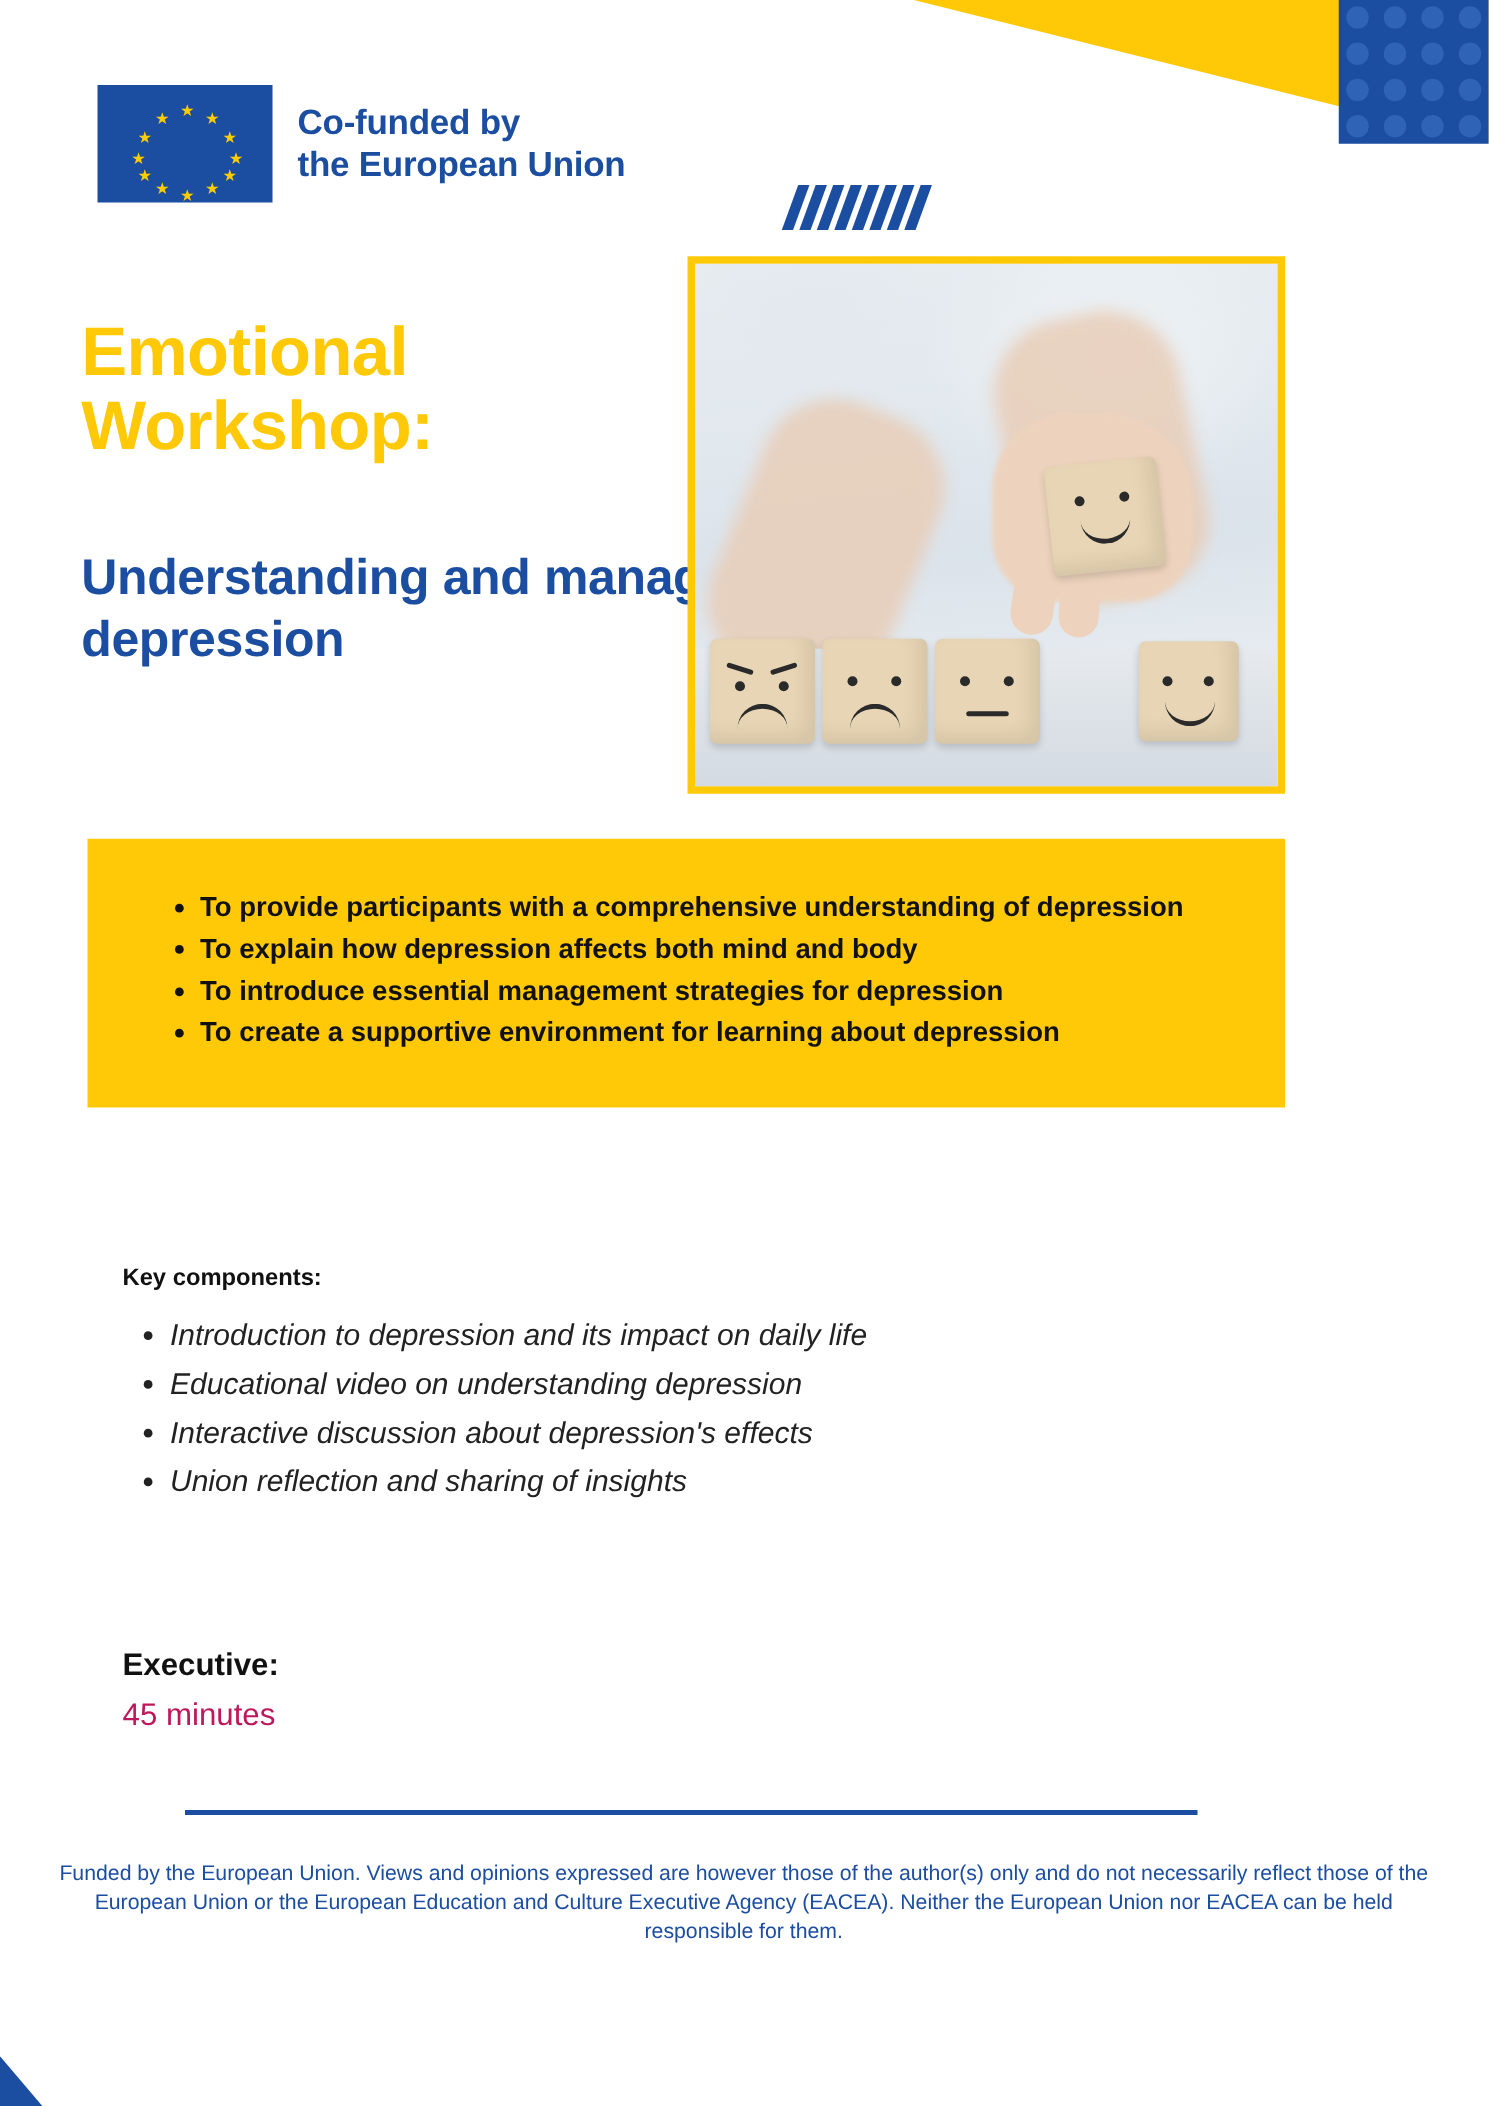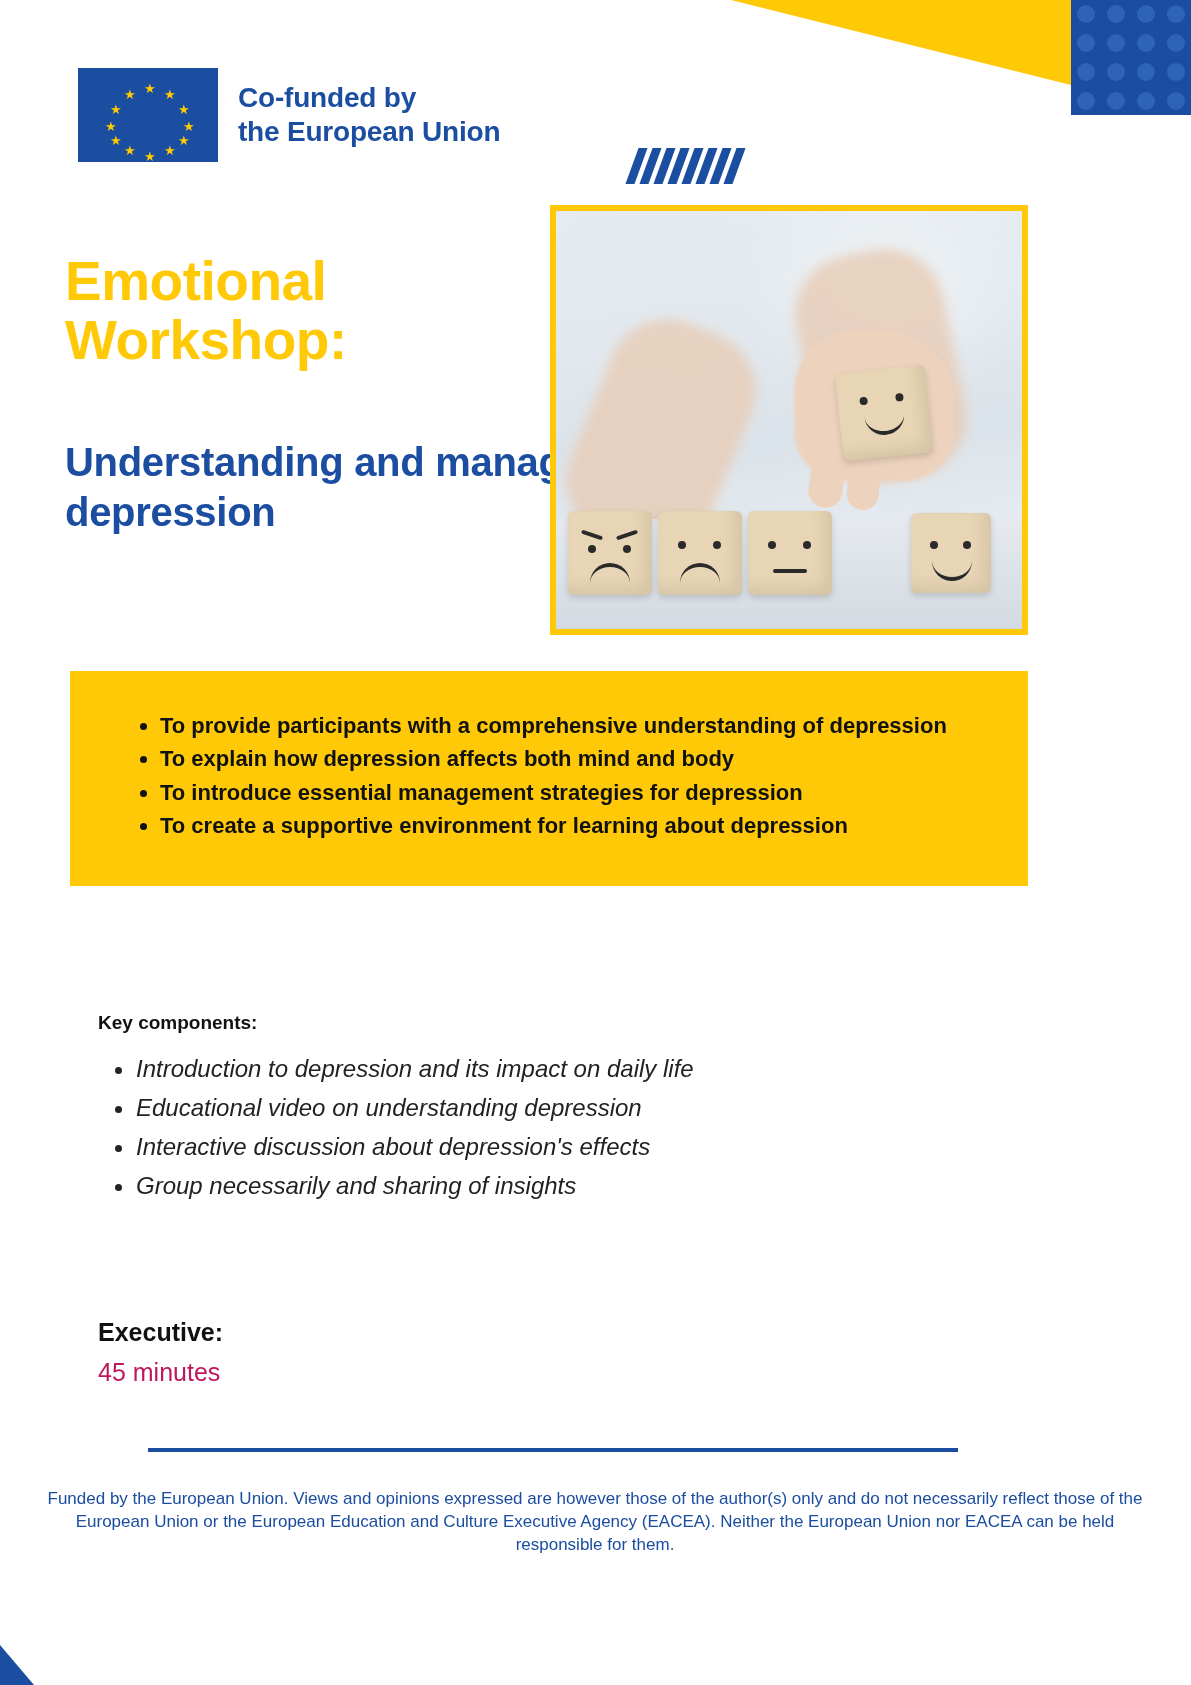--- a/index.html
+++ b/index.html
@@ -434,7 +434,7 @@
     <li>Introduction to depression and its impact on daily life</li>
     <li>Educational video on understanding depression</li>
     <li>Interactive discussion about depression's effects</li>
-    <li>Group necessarily and sharing of insights</li>
+    <li>Union reflection and sharing of insights</li>
   </ul>
 
   <div class="duration-label">Executive:</div>

